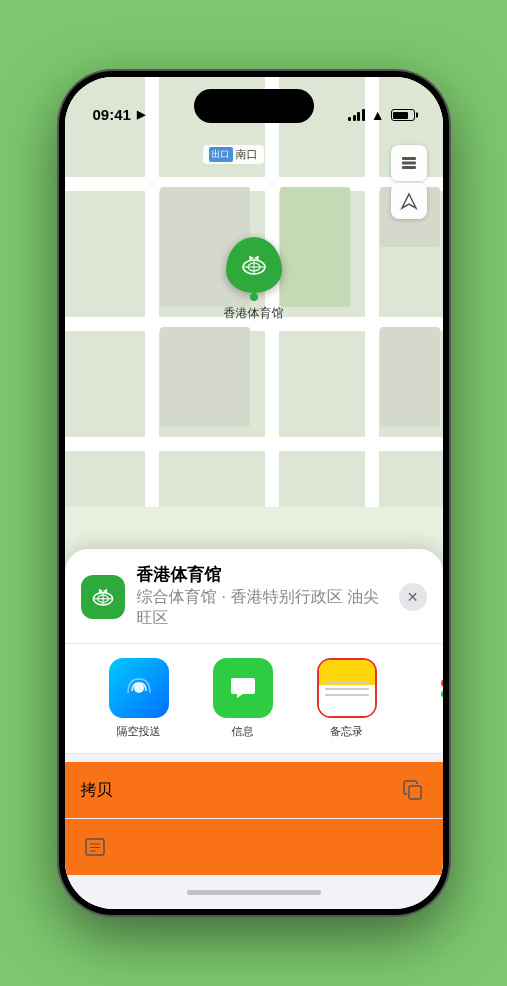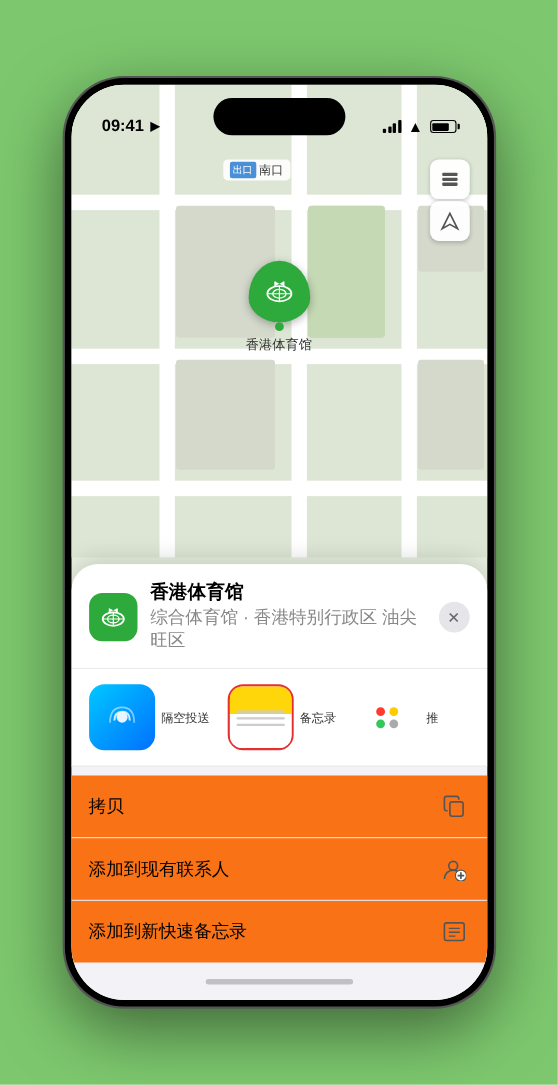--- a/index.html
+++ b/index.html
@@ -324,10 +324,11 @@
 
     .share-item {
       display: flex;
-      flex-direction: row;
+      flex-direction: column;
       align-items: center;
       gap: 6px;
       min-width: 60px;
+      margin-left: 28px;
     }
 
     .share-icon-wrap {

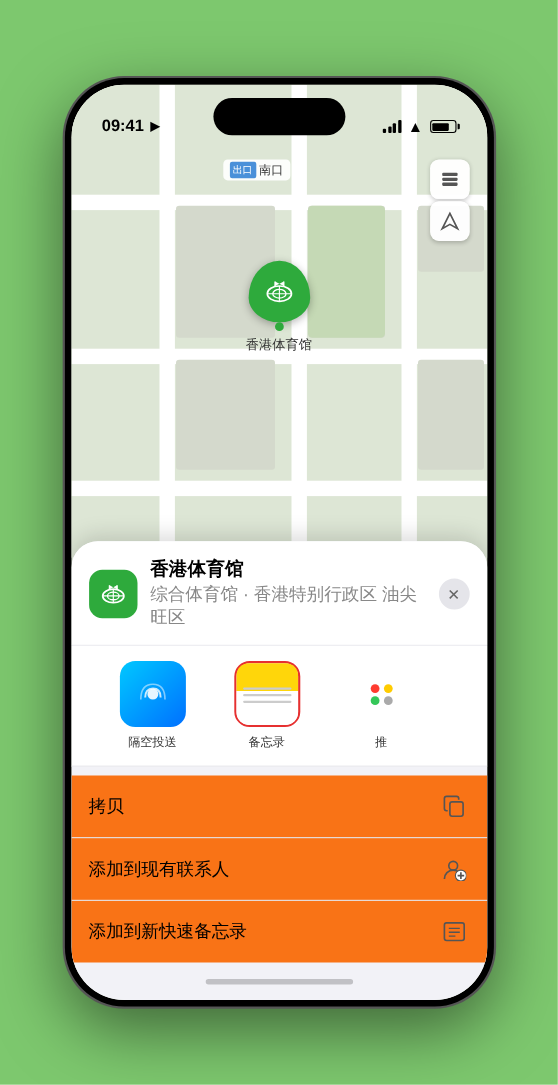--- a/index.html
+++ b/index.html
@@ -578,6 +578,14 @@
           <span class="share-label">隔空投送</span>
         </div>
 
+        <div class="share-item">
+          <div class="share-icon-wrap messages">
+            <svg width="30" height="30" viewBox="0 0 30 30">
+              <path d="M5 5 h20 a2 2 0 0 1 2 2 v12 a2 2 0 0 1 -2 2 h-10 l-6 4 v-4 h-4 a2 2 0 0 1 -2 -2 v-12 a2 2 0 0 1 2 -2 z" fill="white"></path>
+            </svg>
+          </div>
+          <span class="share-label">信息</span>
+        </div>
 
 
         <div class="share-item">

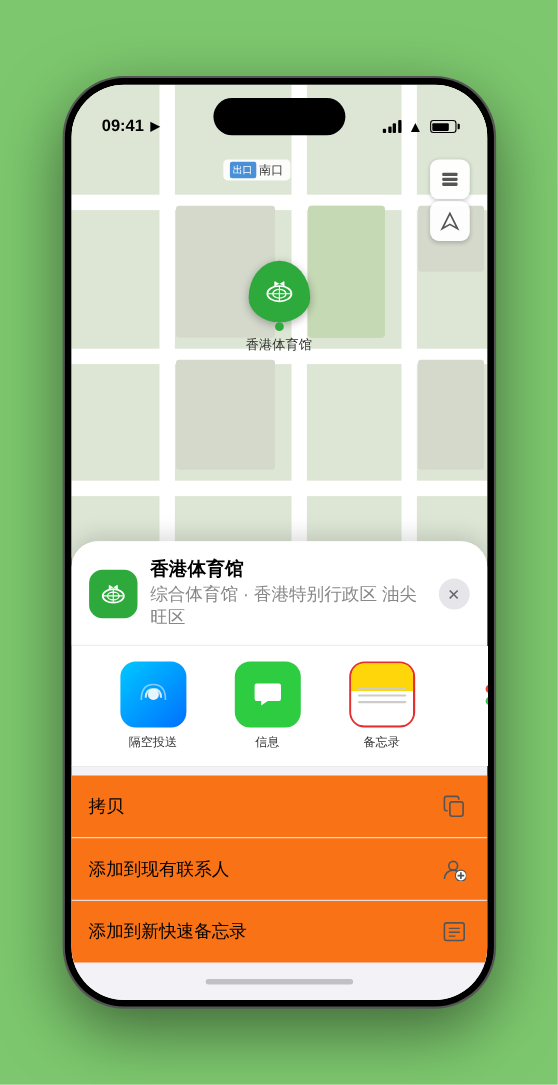--- a/index.html
+++ b/index.html
@@ -628,18 +628,6 @@
         </div>
 
 
-        <div class="action-item">
-          <span class="action-label">添加到现有联系人</span>
-          <div class="action-icon">
-            <svg width="22" height="22" viewBox="0 0 22 22">
-              <circle cx="10" cy="8" r="4" fill="none" stroke="#555" stroke-width="1.5"></circle>
-              <path d="M2 20 a8 8 0 0 1 16 0" fill="none" stroke="#555" stroke-width="1.5"></path>
-              <circle cx="17" cy="17" r="5" fill="white" stroke="#555" stroke-width="1"></circle>
-              <line x1="17" y1="14" x2="17" y2="20" stroke="#555" stroke-width="1.5"></line>
-              <line x1="14" y1="17" x2="20" y2="17" stroke="#555" stroke-width="1.5"></line>
-            </svg>
-          </div>
-        </div>
 
         <div class="action-item">
           <span class="action-label">添加到新快速备忘录</span>

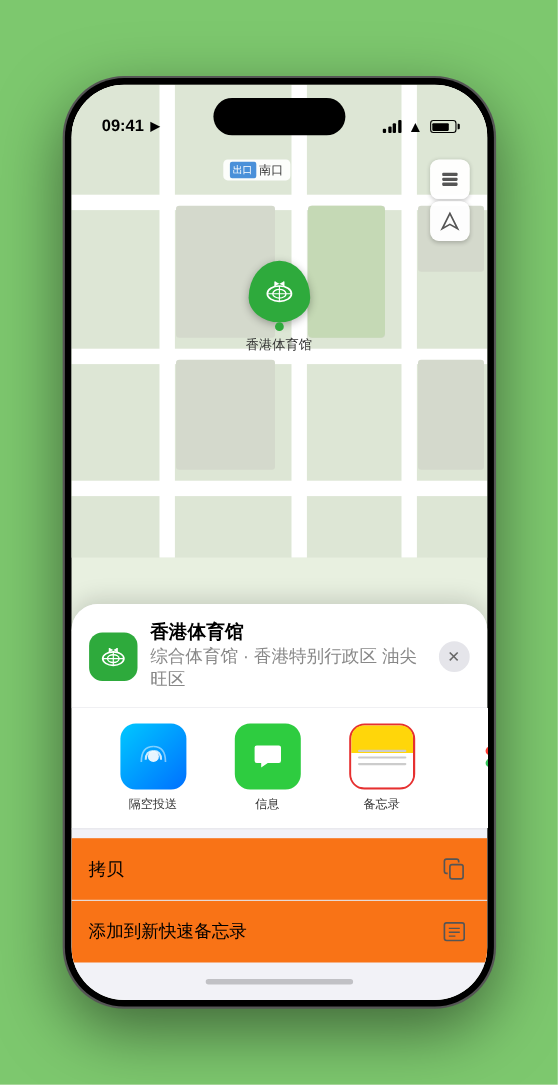--- a/index.html
+++ b/index.html
@@ -630,7 +630,6 @@
 
 
         <div class="action-item">
-          <span class="action-label">添加到新快速备忘录</span>
           <div class="action-icon">
             <svg width="22" height="22" viewBox="0 0 22 22">
               <rect x="2" y="3" width="18" height="16" rx="2" fill="none" stroke="#555" stroke-width="1.5"></rect>

